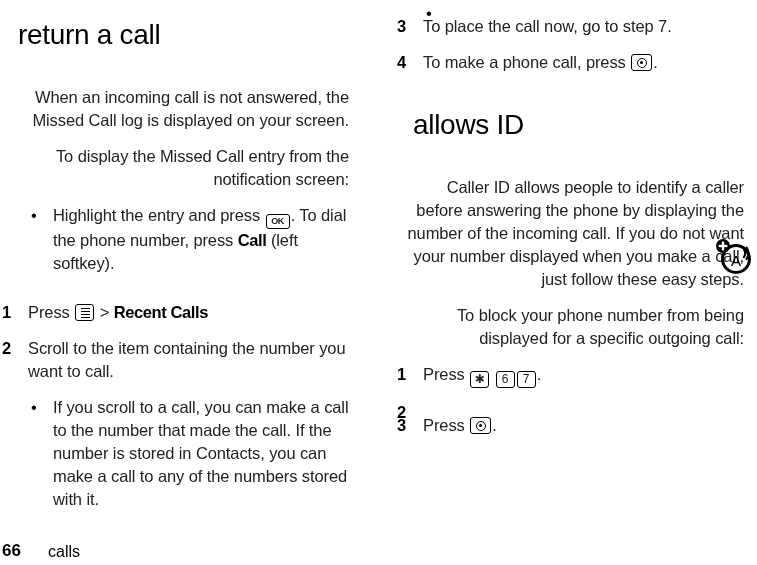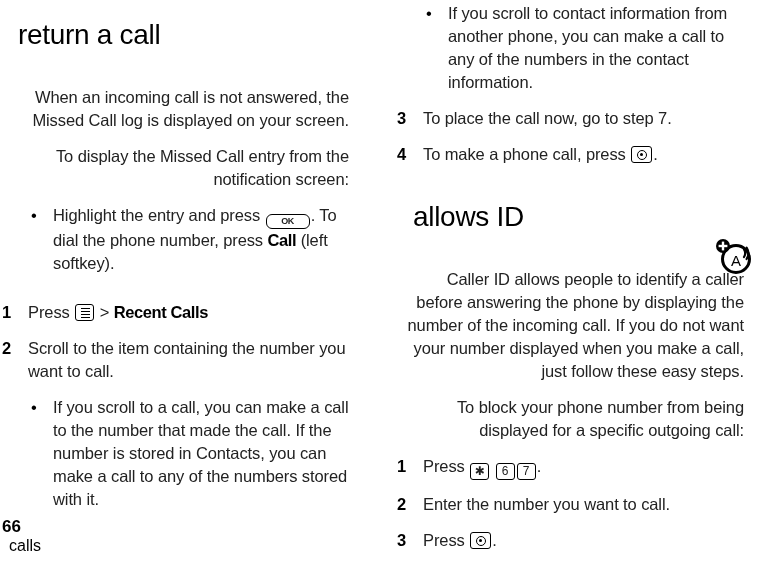--- a/index.html
+++ b/index.html
@@ -266,7 +266,6 @@
 
     <div class="bullet-item">
       <span class="bullet-dot">•</span>
-      <span>If you scroll to contact information from another phone, you can make a call to any of the numbers in the contact information.</span>
     </div>
 
     <div class="gap-md"></div>

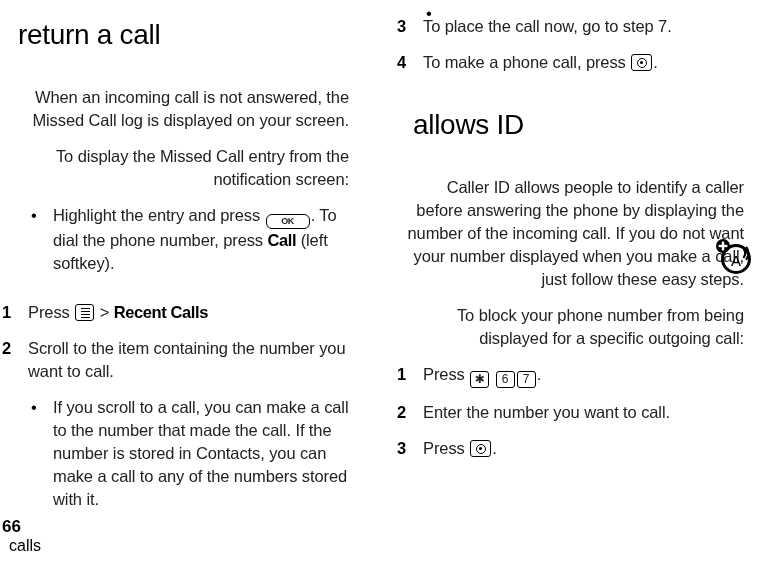--- a/index.html
+++ b/index.html
@@ -111,12 +111,11 @@
     margin: 0 1px;
   }
   .keyglyph.k-ok {
-    width: 44px; height: 15px;
+    width: 24px; height: 15px;
     font-size: 9px;
     line-height: 12px;
     font-weight: bold;
     letter-spacing: -0.3px;
-    border-radius: 6px;
   }
   .keyglyph.k-char {
     width: 19px; height: 17px;

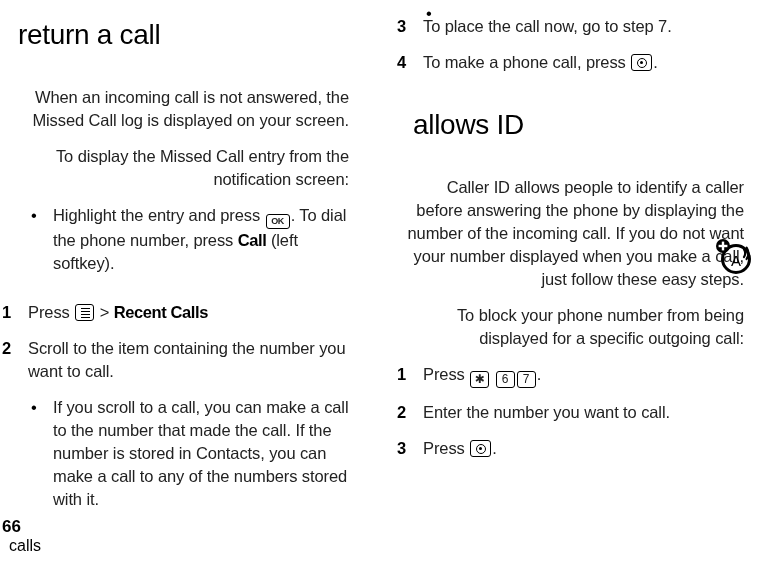--- a/index.html
+++ b/index.html
@@ -309,7 +309,6 @@
 
     <div class="num-item">
       <span class="num-marker">2</span>
-      <span>Enter the number you want to call.</span>
     </div>
 
     <div class="gap-md"></div>

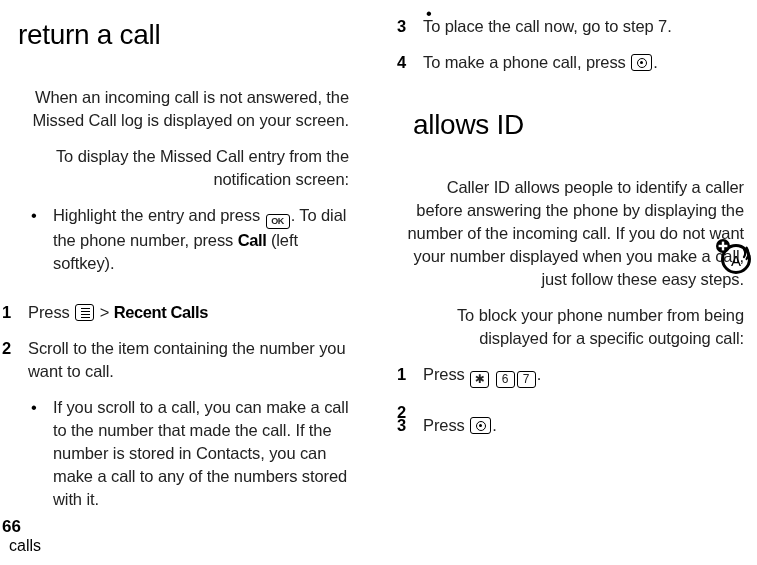--- a/index.html
+++ b/index.html
@@ -179,10 +179,9 @@
   .footer {
     position: absolute;
     left: 2px;
-    bottom: 10px;
+    bottom: 4px;
     display: flex;
-    align-items: center;
-    flex-direction: column;
+    align-items: flex-end;
   }
   .footer .page-num {
     font-size: 17px;

